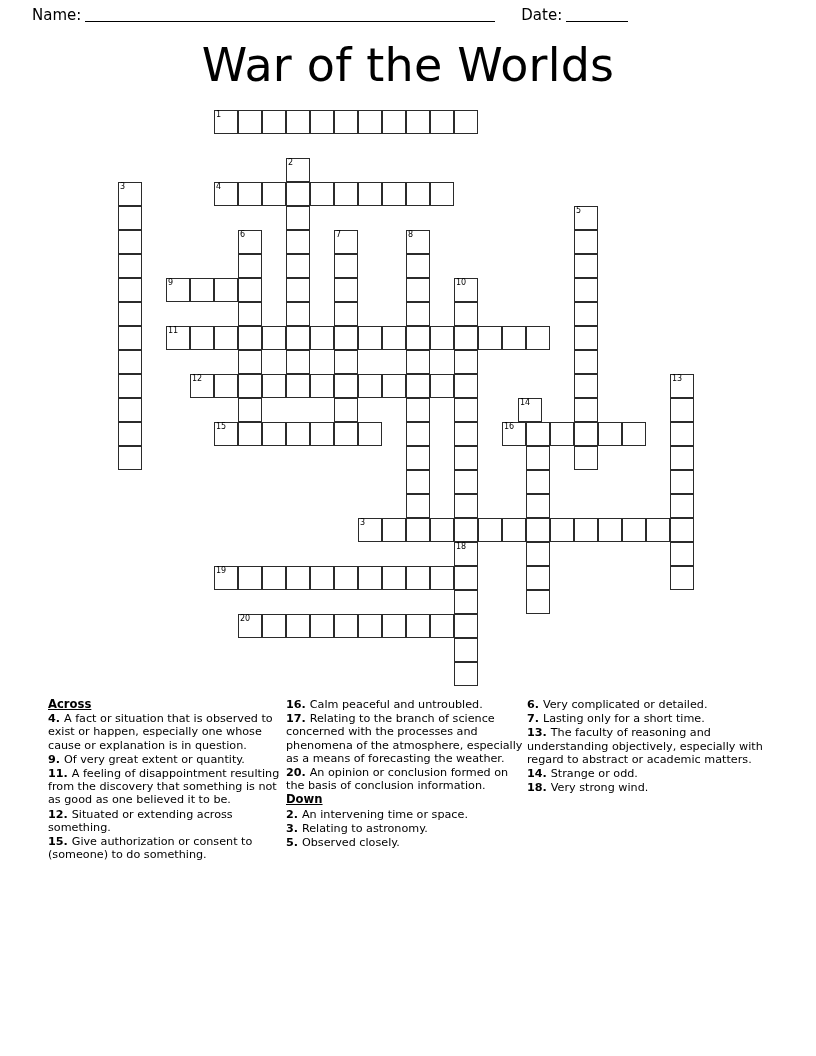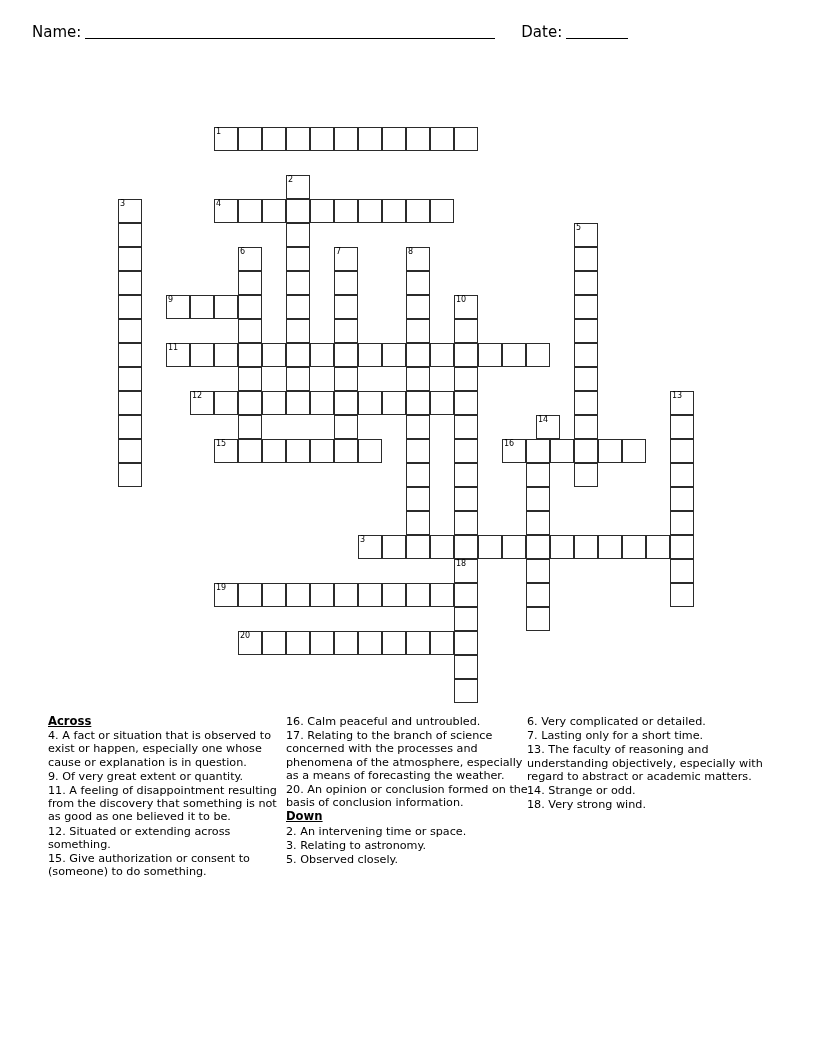--- a/index.html
+++ b/index.html
@@ -8,7 +8,7 @@
     font-family:"DejaVu Sans","Liberation Sans",sans-serif;
     color:#000;position:relative;overflow:hidden;
   }
-  .page{position:relative;width:816px;height:808px;margin-top:17px;}
+  .page{position:relative;width:816px;height:808px;}
 
   
   .hdr{

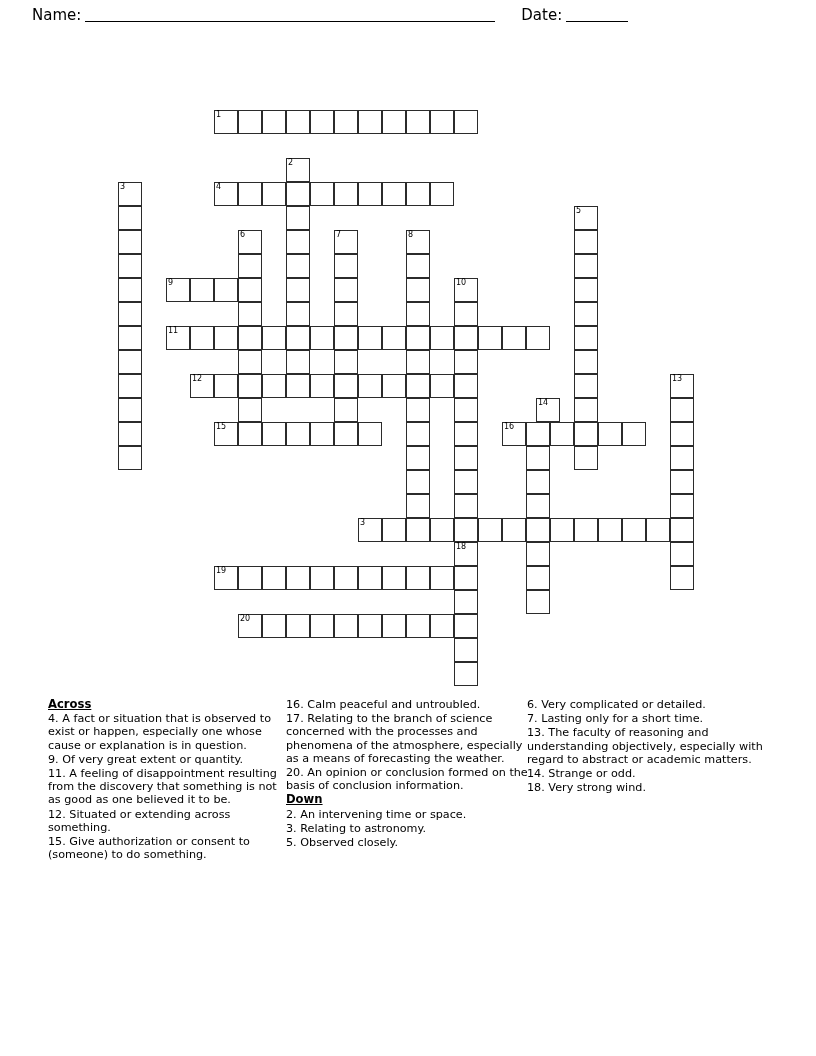--- a/index.html
+++ b/index.html
@@ -78,6 +78,7 @@
     <span class="rule rule-date"></span>
   </div>
 
+  <div class="title">War of the Worlds</div>
 
   <div id="grid">
       <div class="cell" style="left: 214px; top: 110px;">

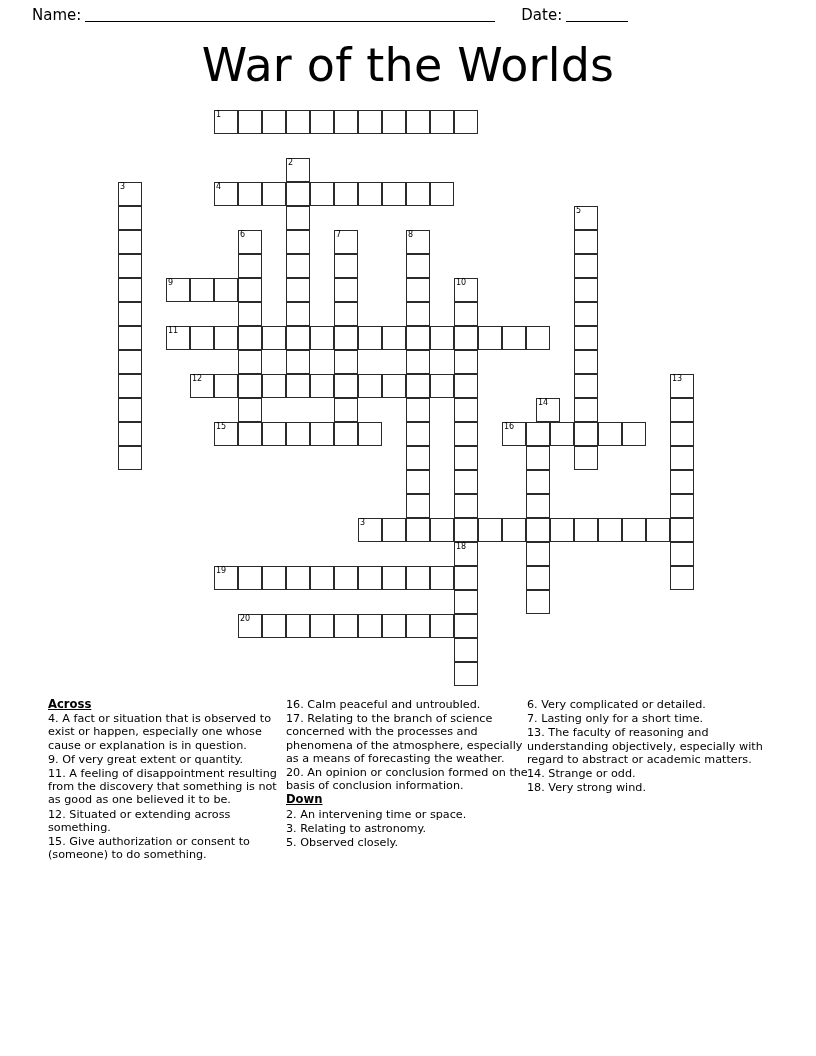--- a/index.html
+++ b/index.html
@@ -236,7 +236,7 @@
       <div class="cell" style="left: 670px; top: 518px;"></div>
       <div class="cell" style="left: 670px; top: 542px;"></div>
       <div class="cell" style="left: 670px; top: 566px;"></div>
-      <div class="cell" style="left: 536px; top: 398px;">
+      <div class="cell" style="left: 518px; top: 398px;">
         <span class="num">14</span>
       </div>
       <div class="cell" style="left: 526px; top: 422px;"></div>

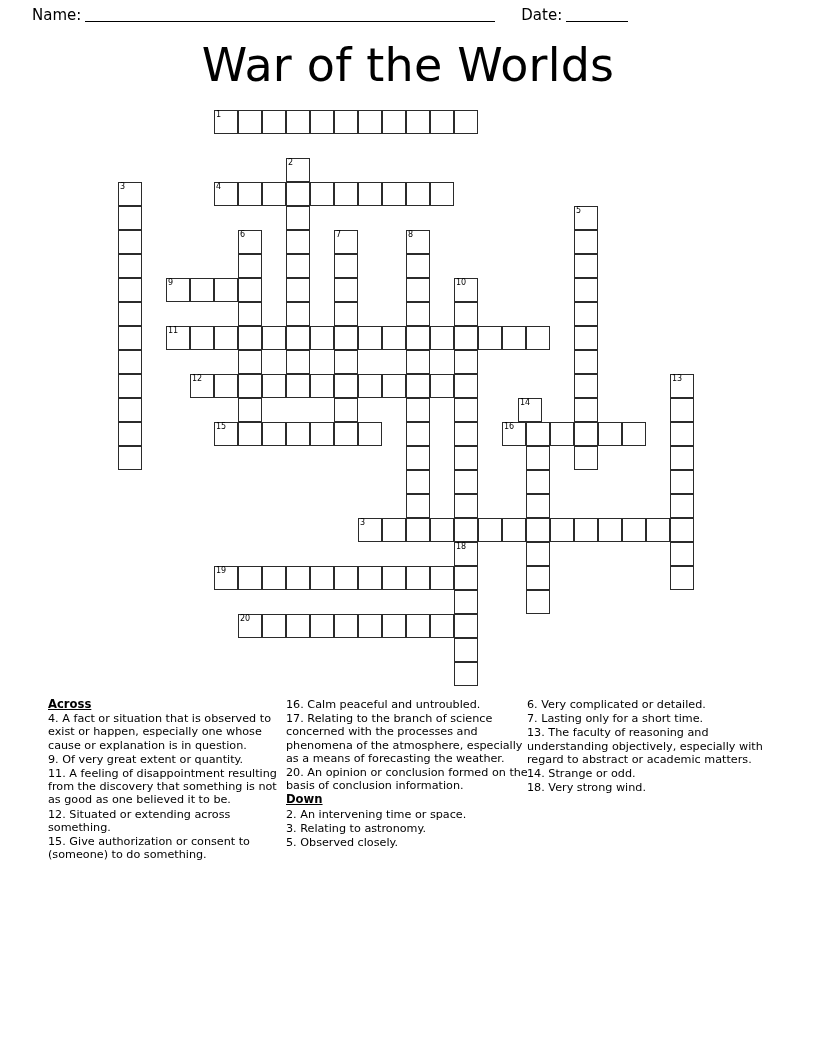--- a/index.html
+++ b/index.html
@@ -64,7 +64,7 @@
     font-size:11.6px;margin-bottom:1px;display:block;
   }
   .clue{margin:0 0 1px 0;text-align:left;}
-  .clue .n{font-weight:normal;}
+  .clue .n{font-weight:bold;}
 </style>
 </head>
 <body>

